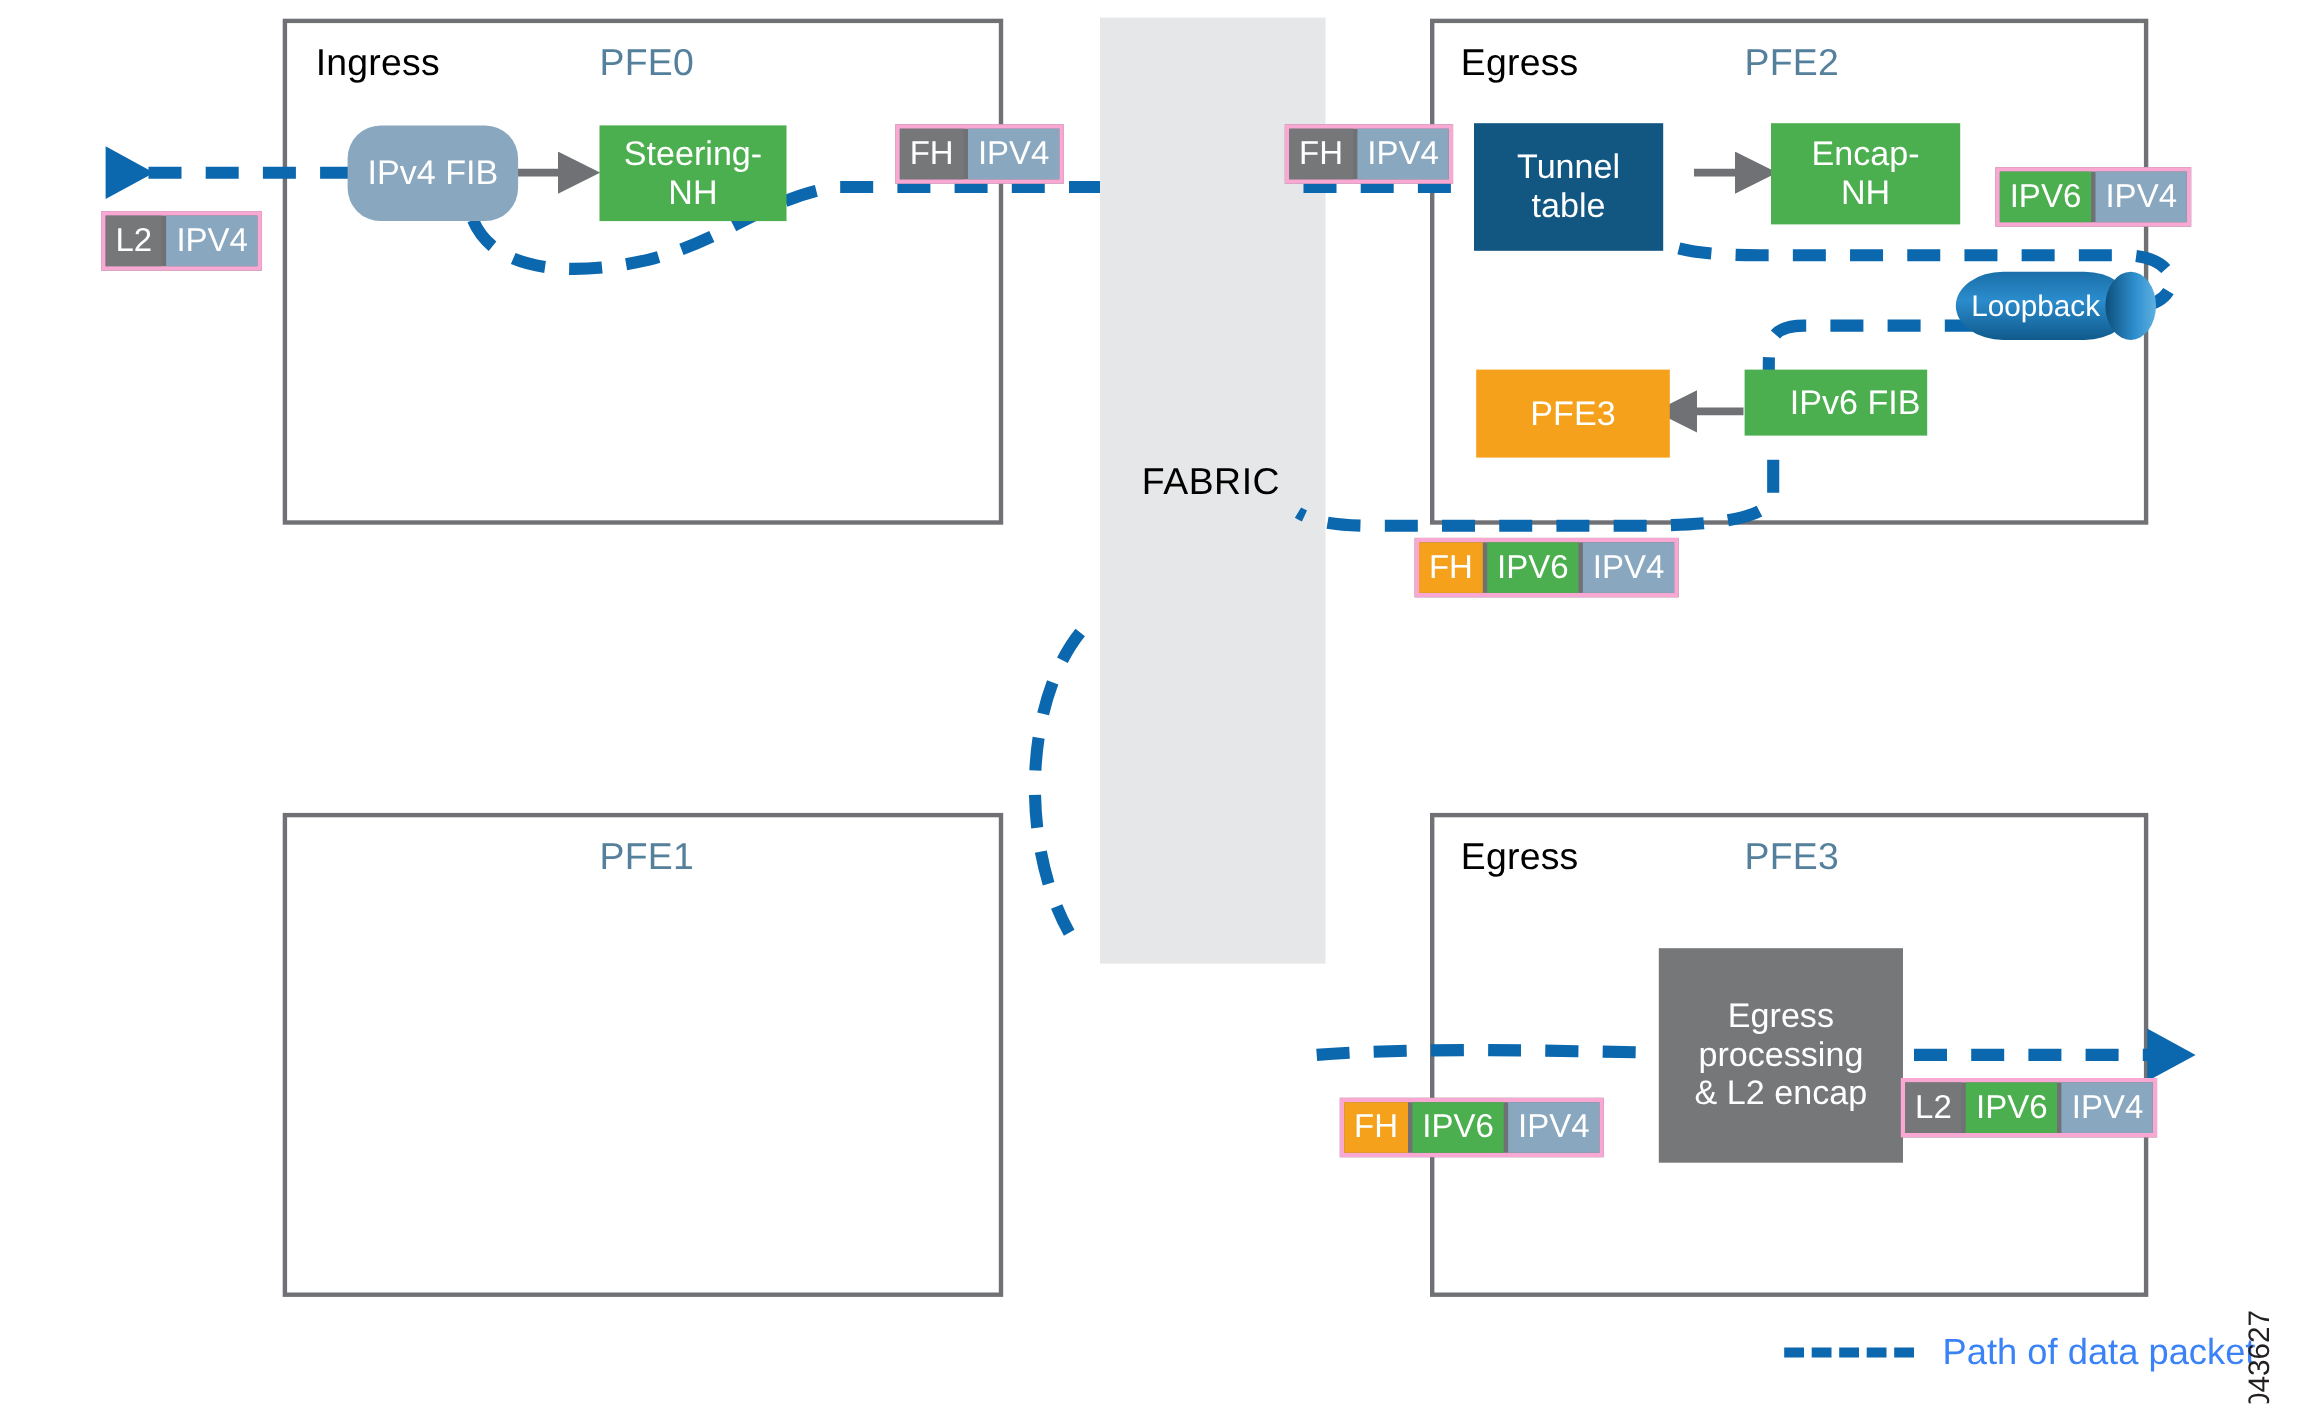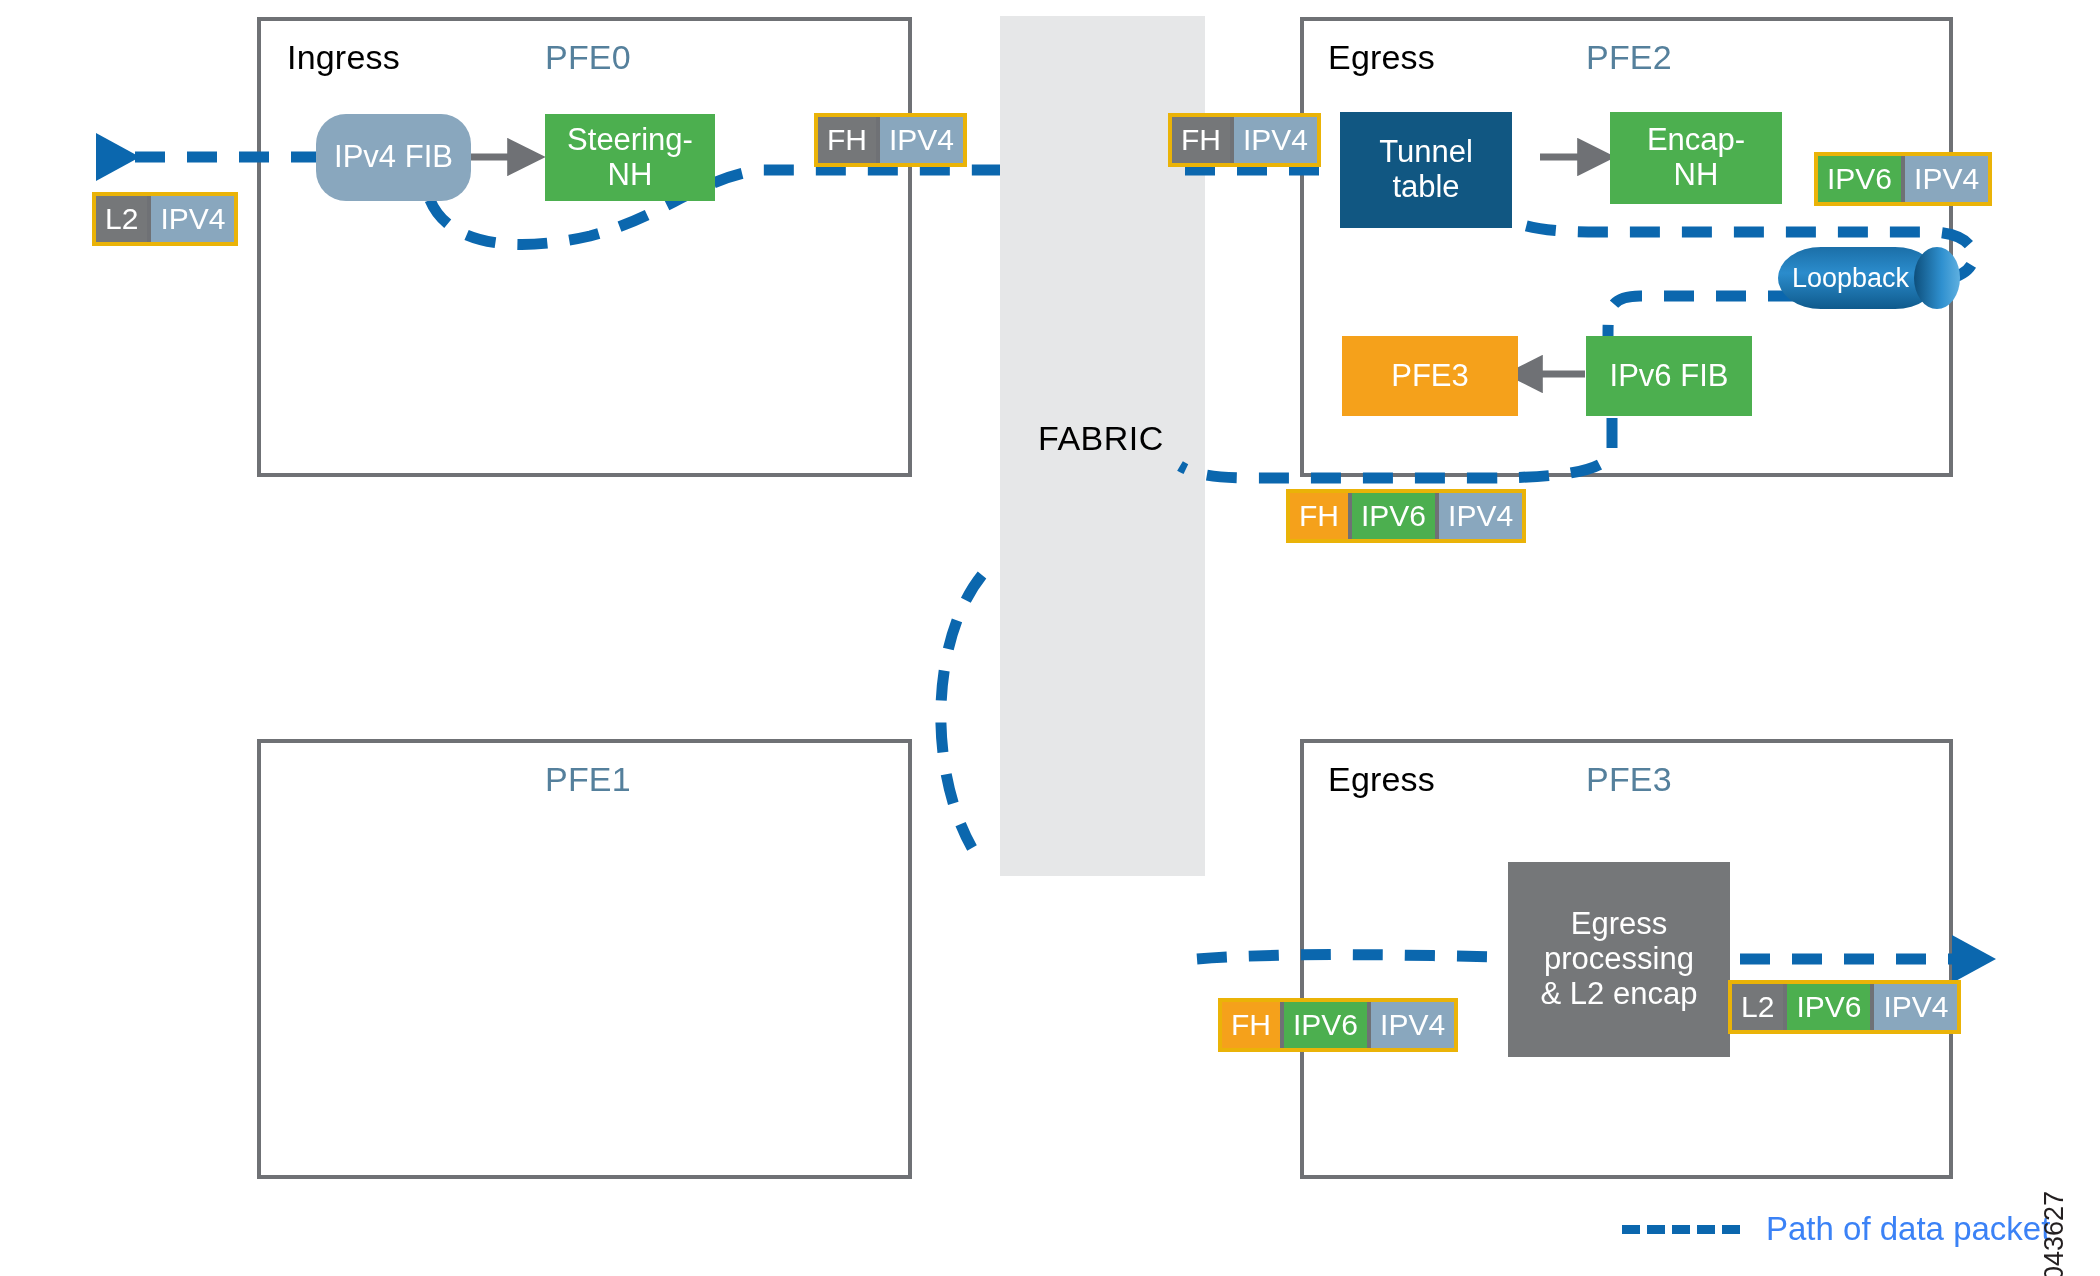--- a/index.html
+++ b/index.html
@@ -81,7 +81,7 @@
   .pkt{
     position:absolute;
     display:flex;
-    border:4px solid #eab308;
+    border:4px solid #f9a8d4;
     box-sizing:border-box;
     background:#6f7175;
   }

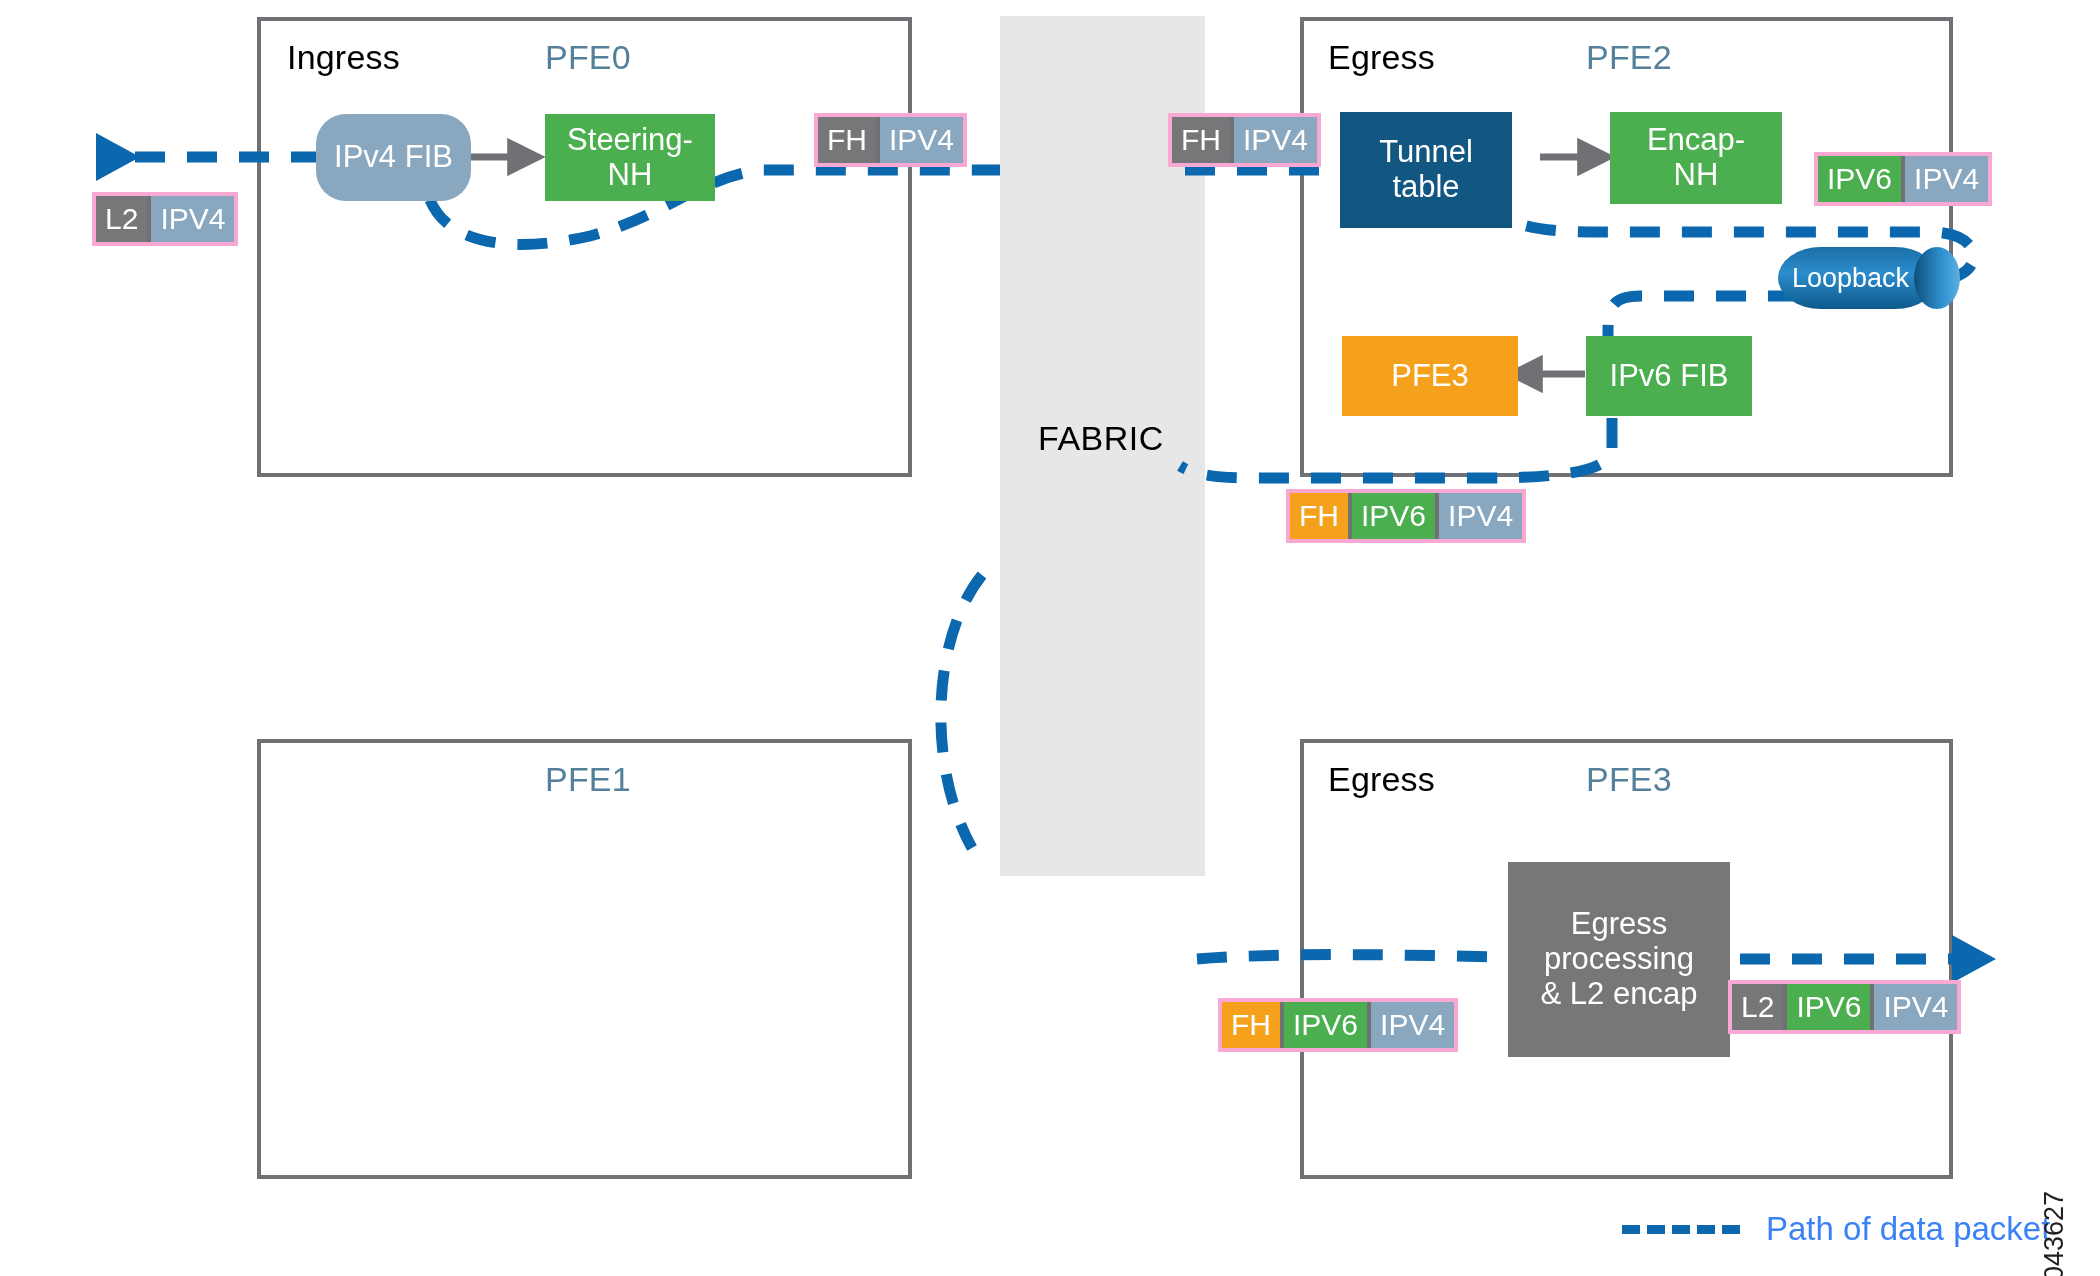--- a/index.html
+++ b/index.html
@@ -205,7 +205,7 @@
     <span>PFE3</span>
   </div>
 
-  <div class="blk green" style="left:1586px;top:336px;width:166px;height:80px;">
+  <div class="blk green" style="left:1586px;top:336px;width:166px;height:60px;justify-content:flex-end;">
     <span>IPv6 FIB</span>
   </div>
 

